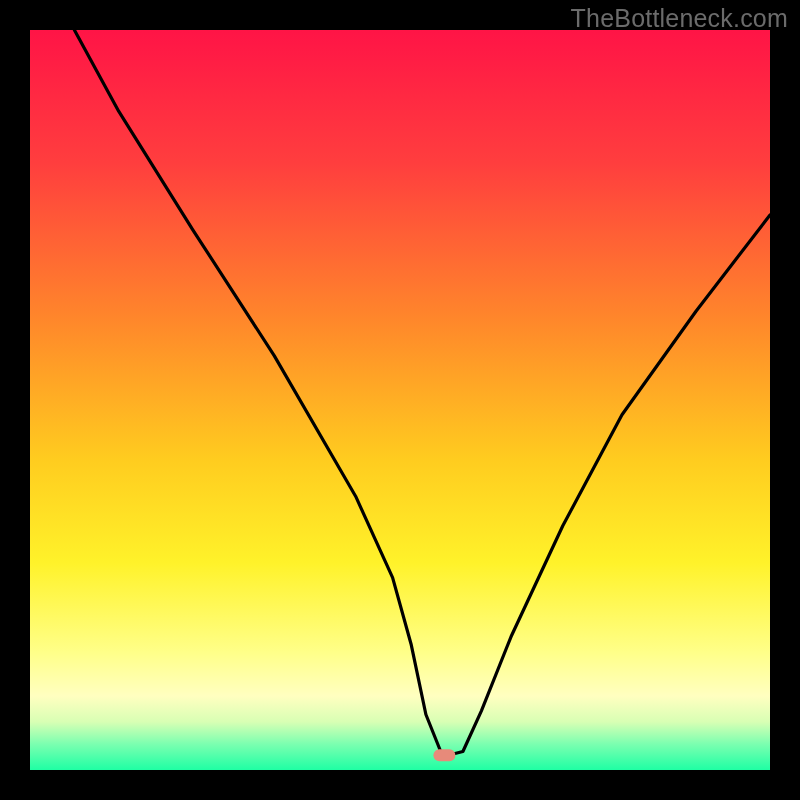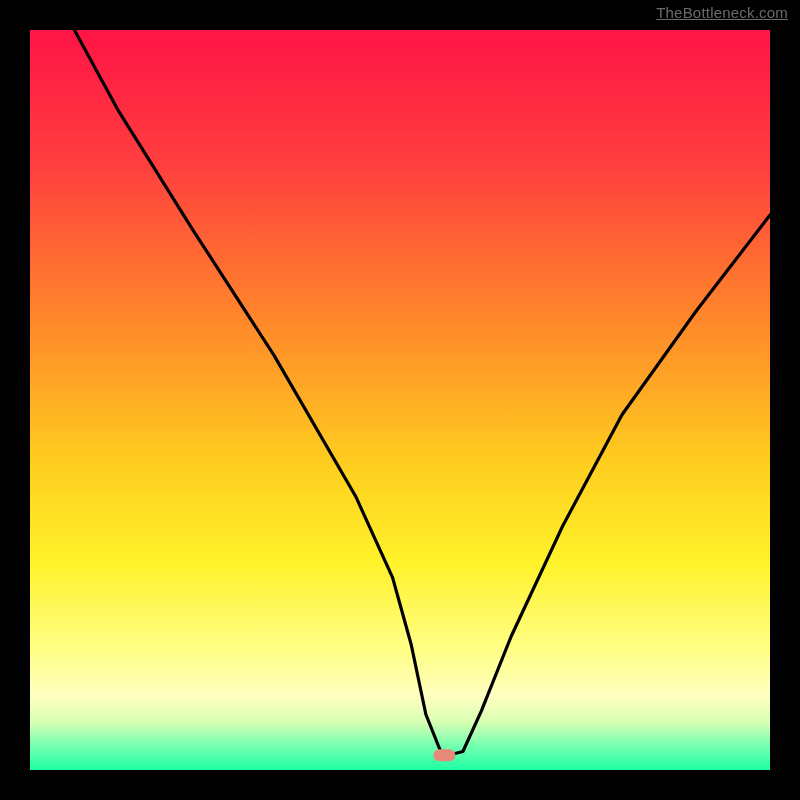--- a/index.html
+++ b/index.html
@@ -24,10 +24,9 @@
     top: 4px;
     right: 12px;
     color: #6b6b6b;
-    font-size: 15px;
+    font-size: 25px;
     letter-spacing: 0.2px;
     font-weight: 500;
-    text-decoration: underline;
   }
   svg {
     display: block;

